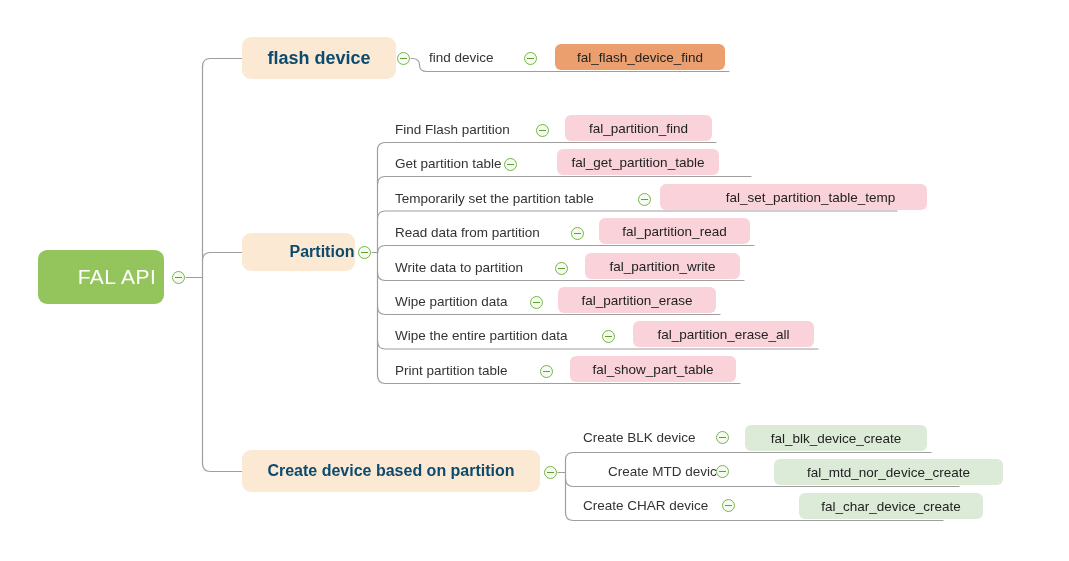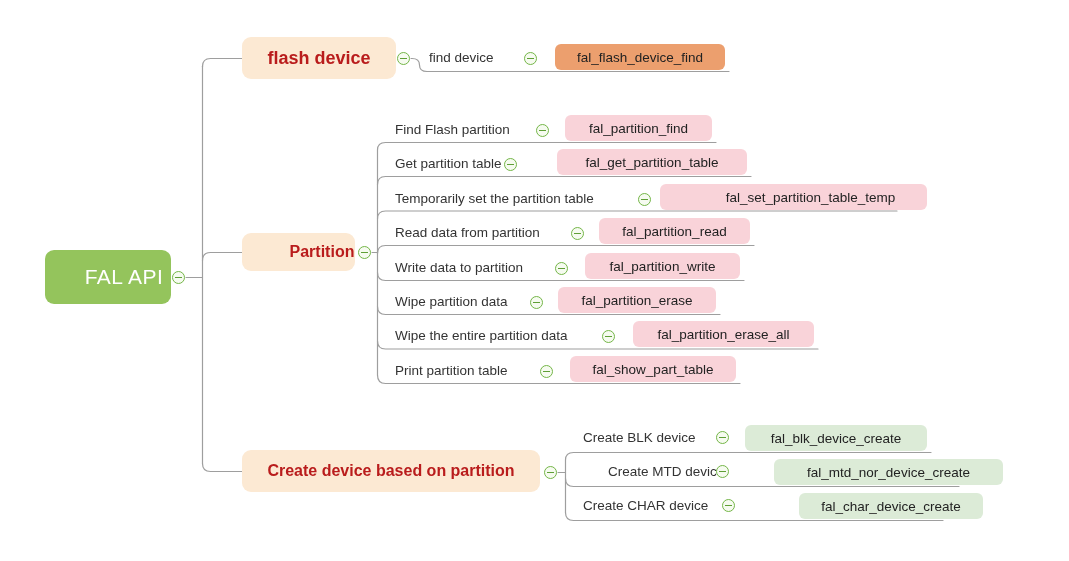--- a/index.html
+++ b/index.html
@@ -14,7 +14,7 @@
     font-size:21px;font-weight:500;letter-spacing:.5px;
   }
   .branch{
-    background:#fce9d3;color:#b91c1c;border-radius:9px;font-weight:600;
+    background:#fce9d3;color:#0c4a6e;border-radius:9px;font-weight:600;
   }
   .b1{font-size:18px;font-weight:700;}
   .b2{font-size:16px;}

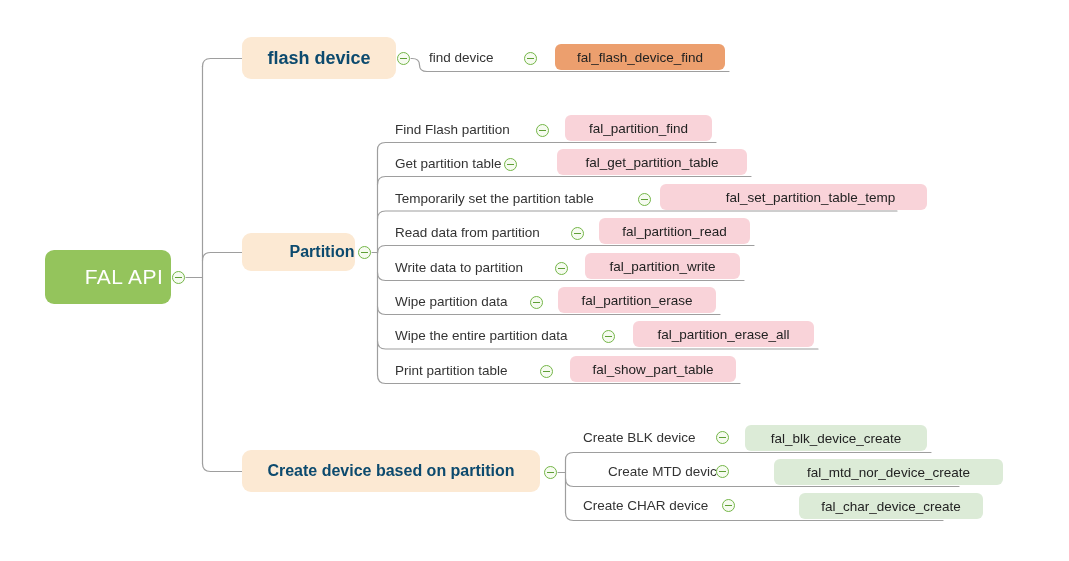--- a/index.html
+++ b/index.html
@@ -87,7 +87,7 @@
 
   <div class="topic-label" style="left:395px;top:153px;">Get partition table</div>
   <span class="collapse" style="left:504px;top:158px;"></span>
-  <div class="func pink" style="left:557px;top:149px;width:190px;">fal_get_partition_table</div>
+  <div class="func pink" style="left:557px;top:149px;width:162px;">fal_get_partition_table</div>
 
   <div class="topic-label" style="left:395px;top:188px;">Temporarily set the partition table</div>
   <span class="collapse" style="left:638px;top:193px;"></span>

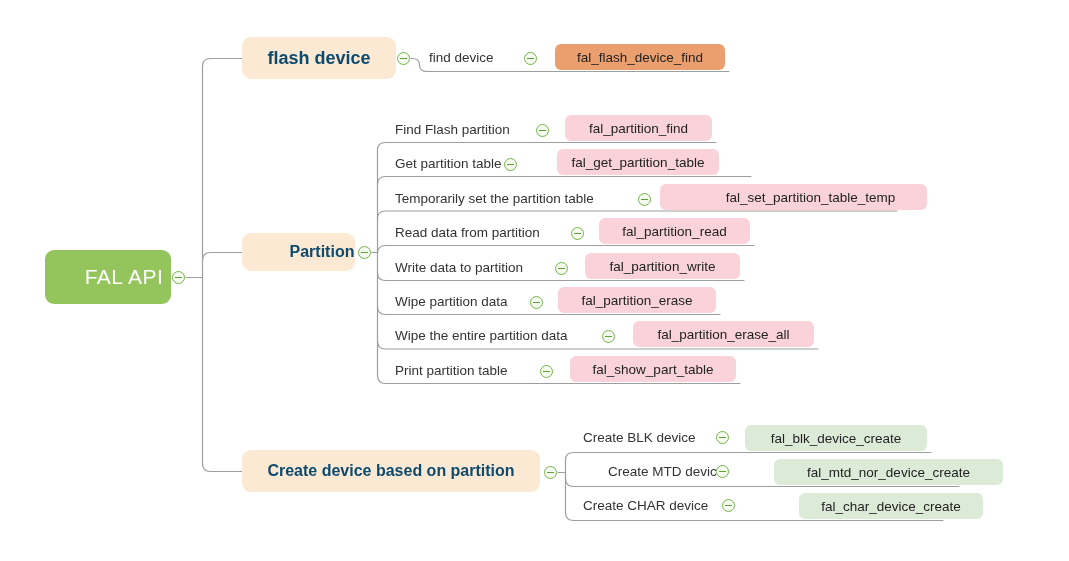--- a/index.html
+++ b/index.html
@@ -69,7 +69,7 @@
     <path d="M 565.5 512.5 Q 565.5 520.5 573.5 520.5 H 943"></path>
   </svg>
 
-  <div class="node root" style="left:45px;top:250px;width:126px;height:54px;padding-left:32px;">FAL API</div>
+  <div class="node root" style="left:38px;top:250px;width:126px;height:54px;padding-left:32px;">FAL API</div>
   <span class="collapse" style="left:172px;top:271px;"></span>
 
   <div class="node branch b1" style="left:242px;top:37px;width:154px;height:42px;">flash device</div>

